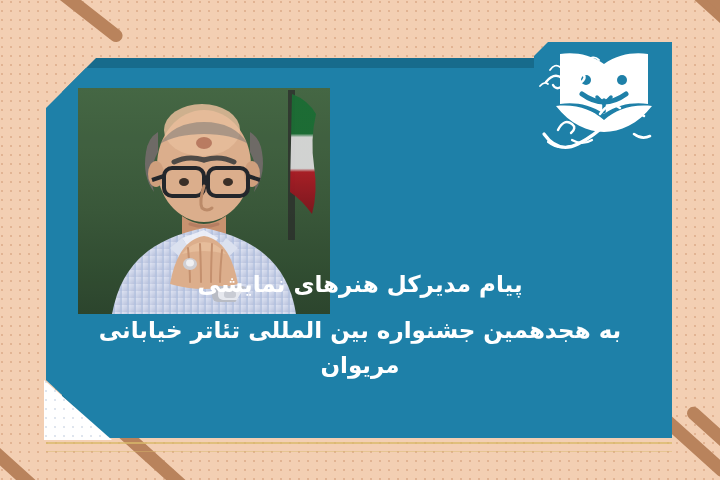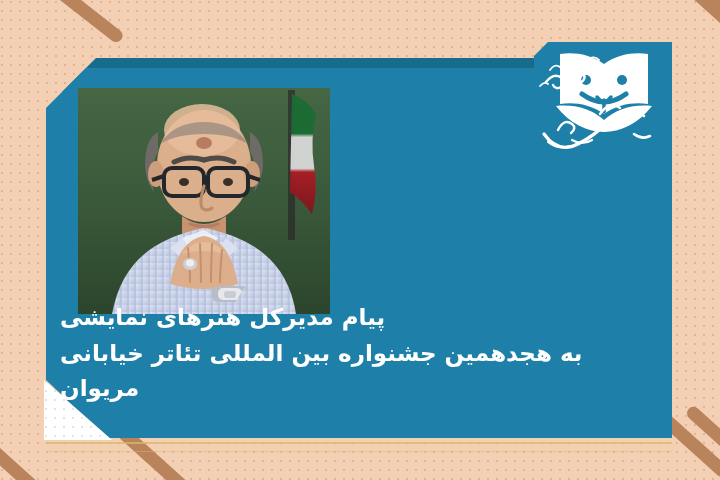--- a/index.html
+++ b/index.html
@@ -76,8 +76,8 @@
 
   
   .headline{
-    position:absolute;left:60px;top:300px;width:600px;
-    text-align:left;direction:rtl;
+    position:absolute;left:60px;top:267px;width:600px;
+    text-align:center;direction:rtl;
     color:#ffffff;
     font-family:"DejaVu Sans","Liberation Sans",sans-serif;
     font-weight:bold;

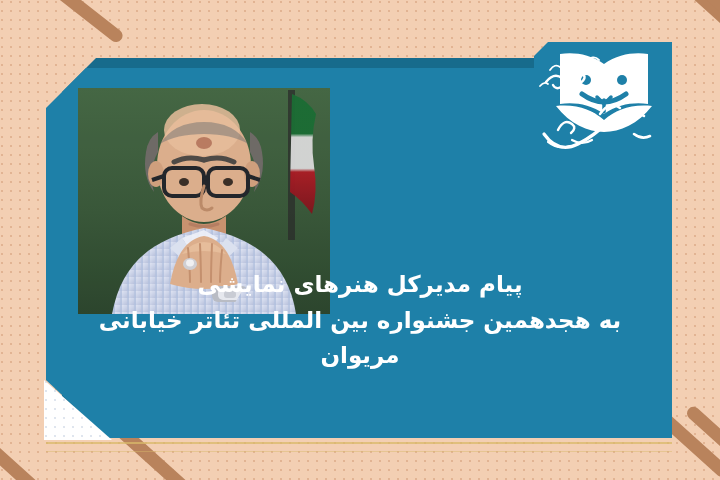--- a/index.html
+++ b/index.html
@@ -85,7 +85,7 @@
     letter-spacing:0px;
   }
   .hl-line1{font-size:23px;display:block;}
-  .hl-line2{font-size:23px;display:block;margin-top:0;}
+  .hl-line2{font-size:23px;display:block;margin-top:10px;}
 </style>
 </head>
 <body>

